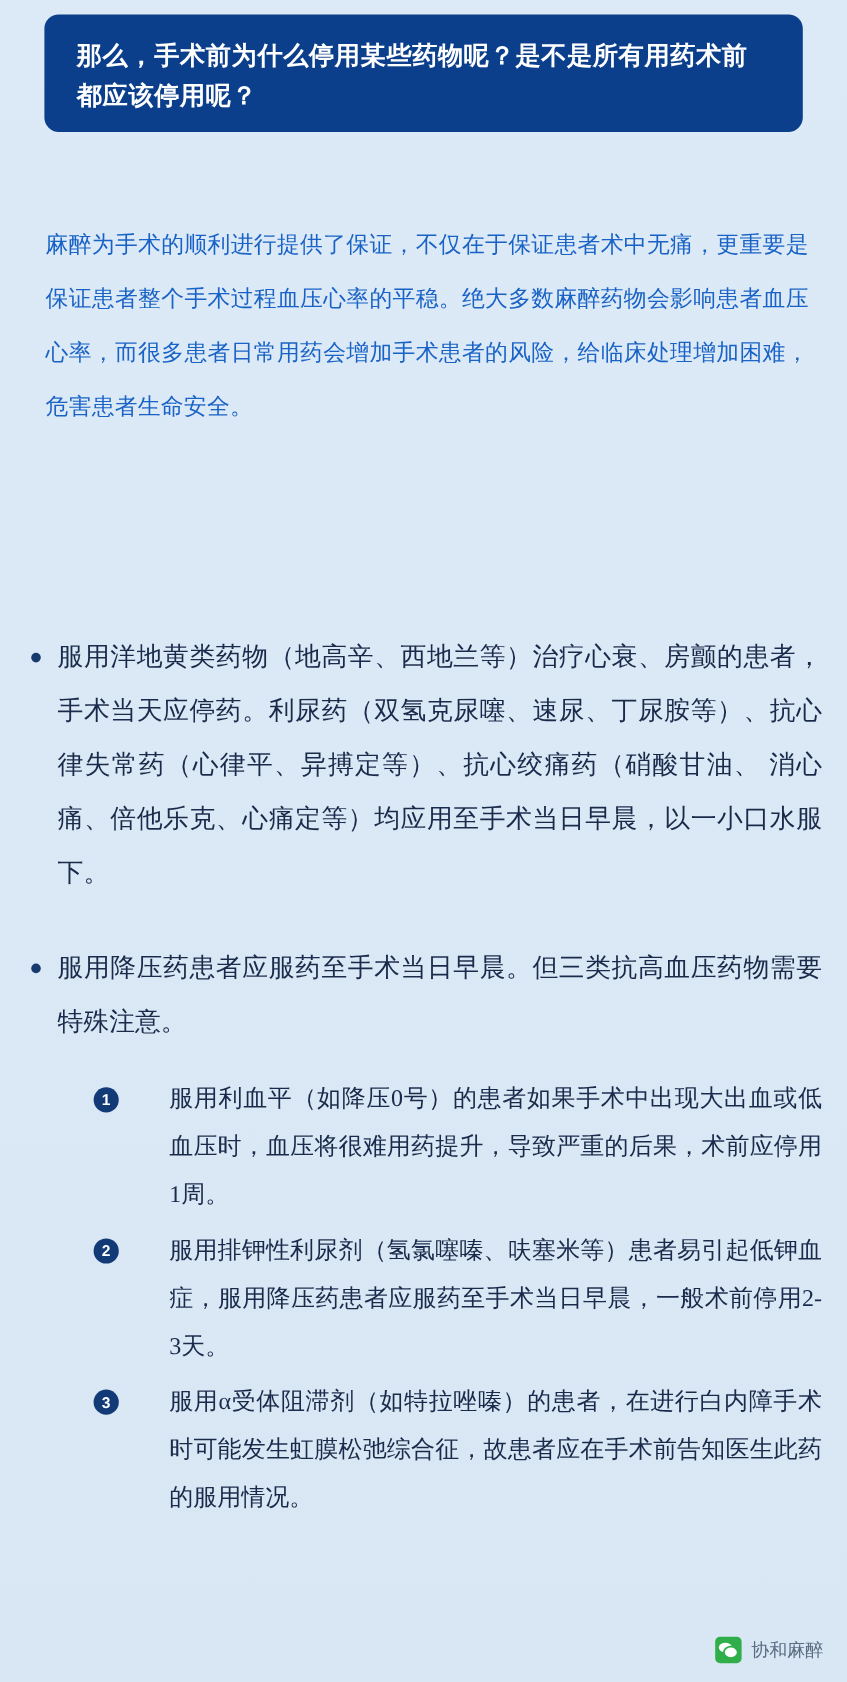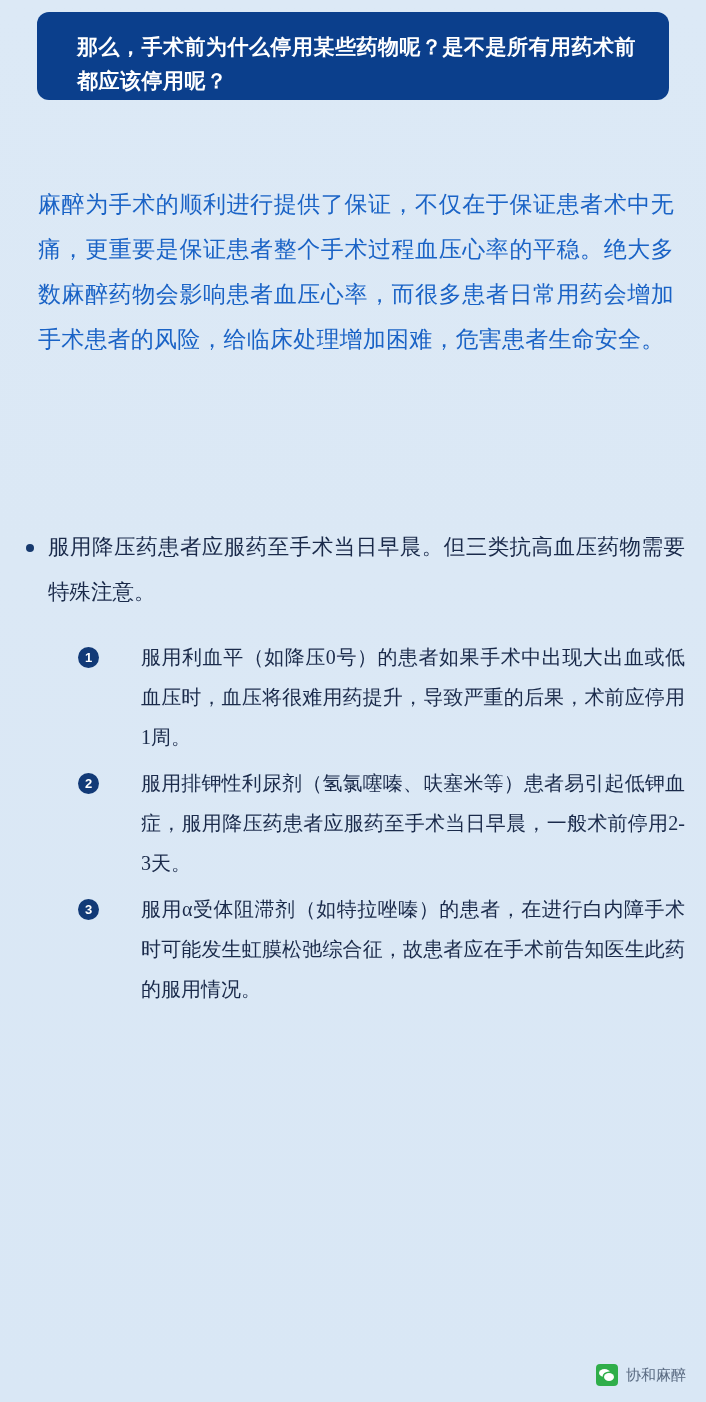--- a/index.html
+++ b/index.html
@@ -27,11 +27,11 @@
     left: 37px;
     top: 12px;
     width: 632px;
-    height: 88px;
+    height: 98px;
     background: #0b3f8c;
     border-radius: 12px;
     box-sizing: border-box;
-    padding: 18px 28px 0 40px;
+    padding: 18px 28px 0 27px;
   }
   .banner-text {
     color: #ffffff;

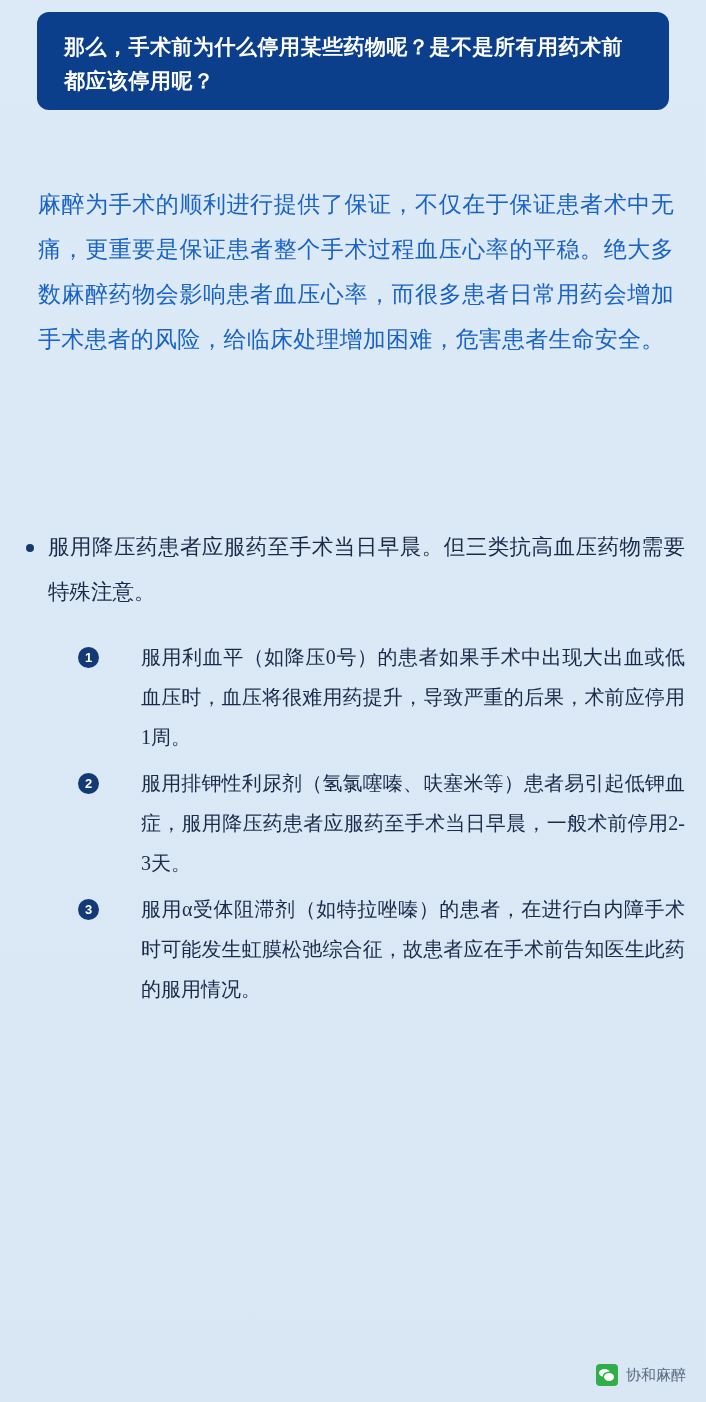--- a/index.html
+++ b/index.html
@@ -49,7 +49,7 @@
     top: 182px;
     width: 636px;
     color: #1a63c6;
-    font-size: 23px;
+    font-size: 19px;
     line-height: 45px;
     letter-spacing: 0.2px;
     text-align: justify;

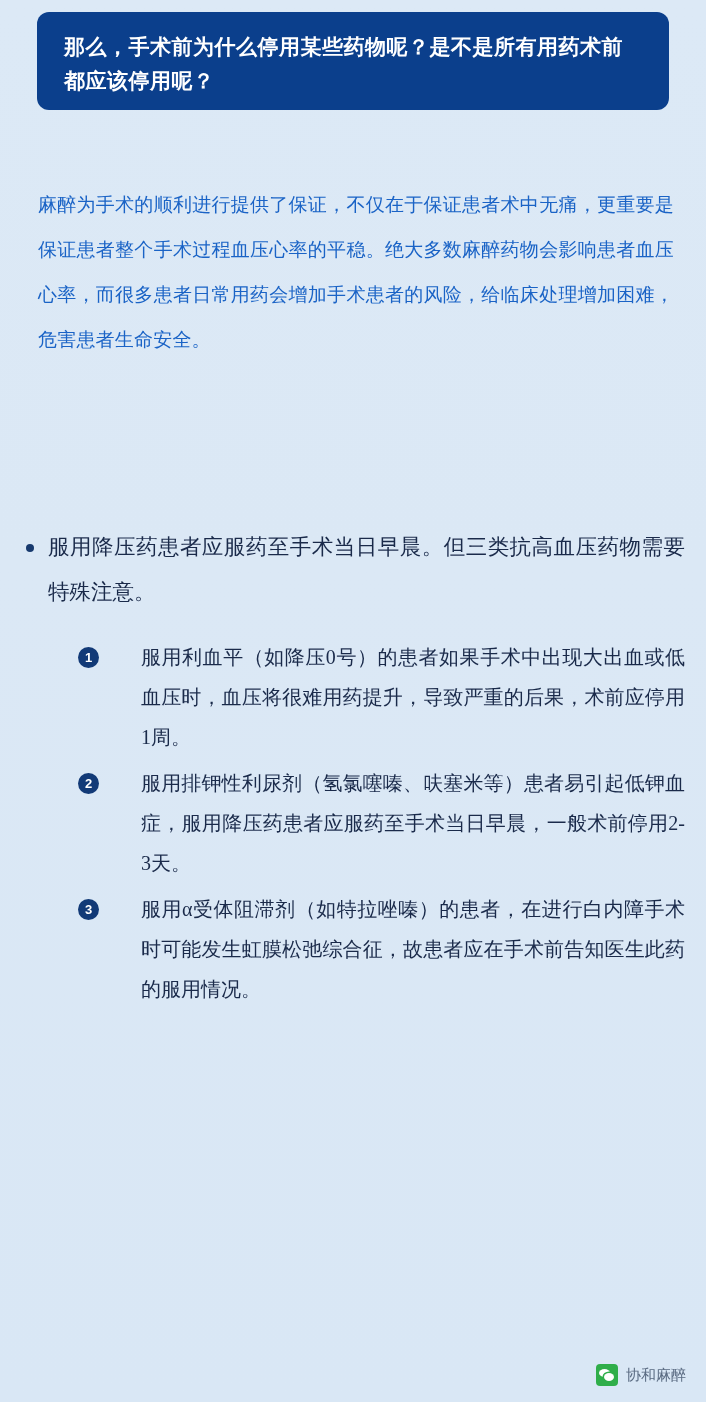--- a/index.html
+++ b/index.html
@@ -173,6 +173,9 @@
 
   <div class="bullets">
 
+    <div class="bullet-item">
+      <span>服用洋地黄类药物（地高辛、西地兰等）治疗心衰、房颤的患者，手术当天应停药。利尿药（双氢克尿噻、速尿、丁尿胺等）、抗心律失常药（心律平、异搏定等）、抗心绞痛药（硝酸甘油、 消心痛、倍他乐克、心痛定等）均应用至手术当日早晨，以一小口水服下。</span>
+    </div>
 
     <div class="bullet-item">
       <span>服用降压药患者应服药至手术当日早晨。但三类抗高血压药物需要特殊注意。</span>

